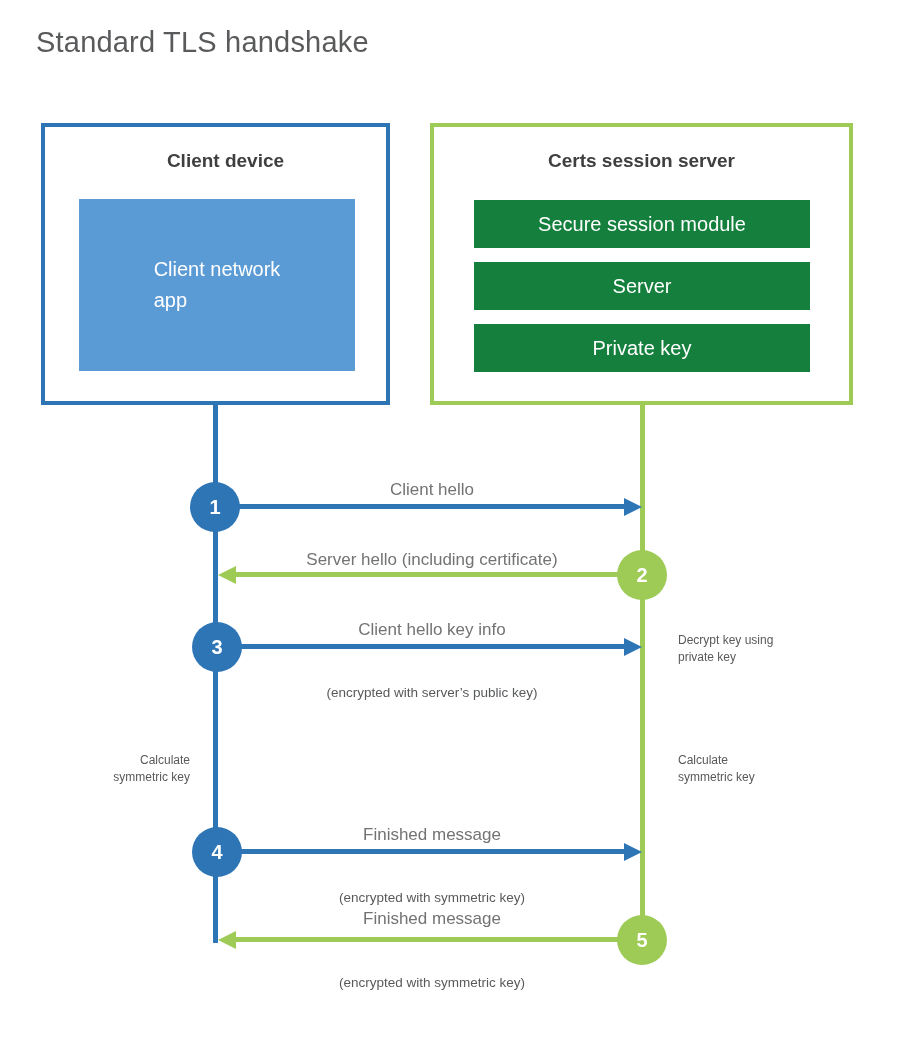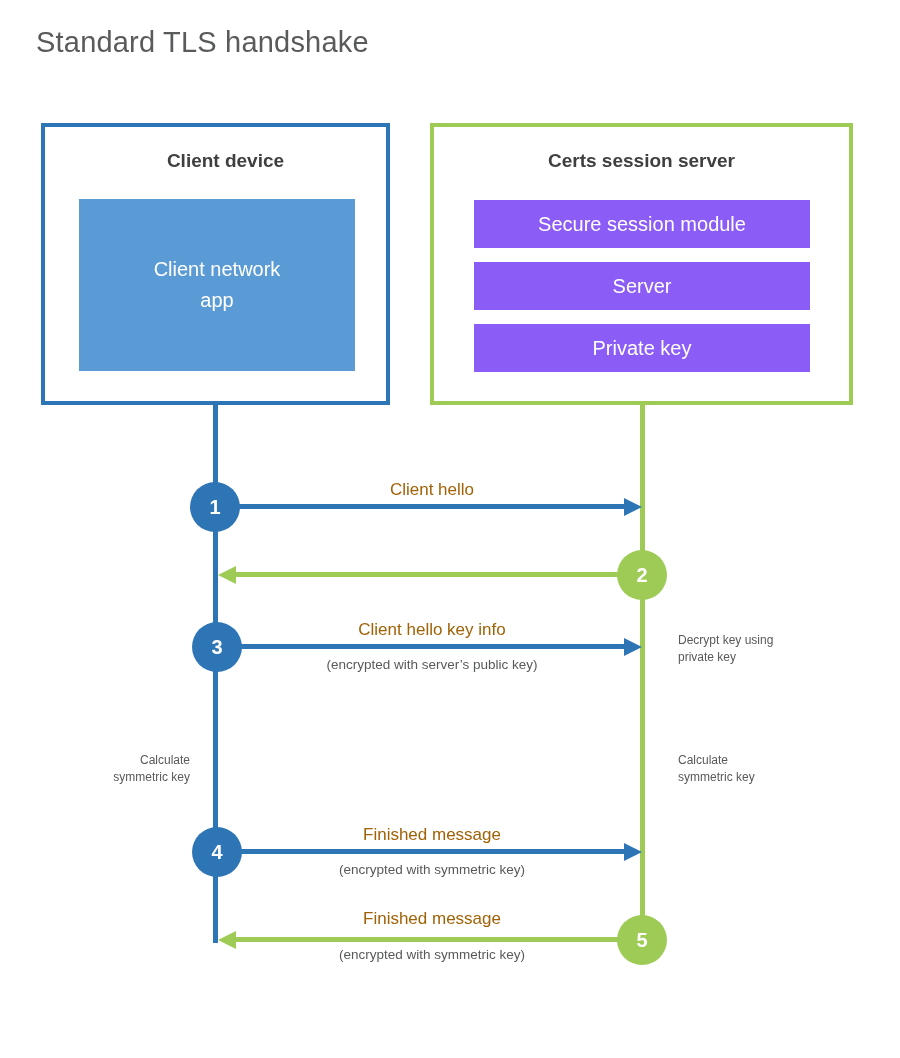--- a/index.html
+++ b/index.html
@@ -28,7 +28,7 @@
     color:#ffffff;font-size:20px;line-height:1.55;white-space:pre-line;
   }
   .bar{
-    position:absolute;left:474px;width:336px;height:48px;background:#8b5cf6;
+    position:absolute;left:474px;width:336px;height:48px;background:#15803d;
     display:flex;align-items:center;justify-content:center;
     color:#ffffff;font-size:20px;
   }

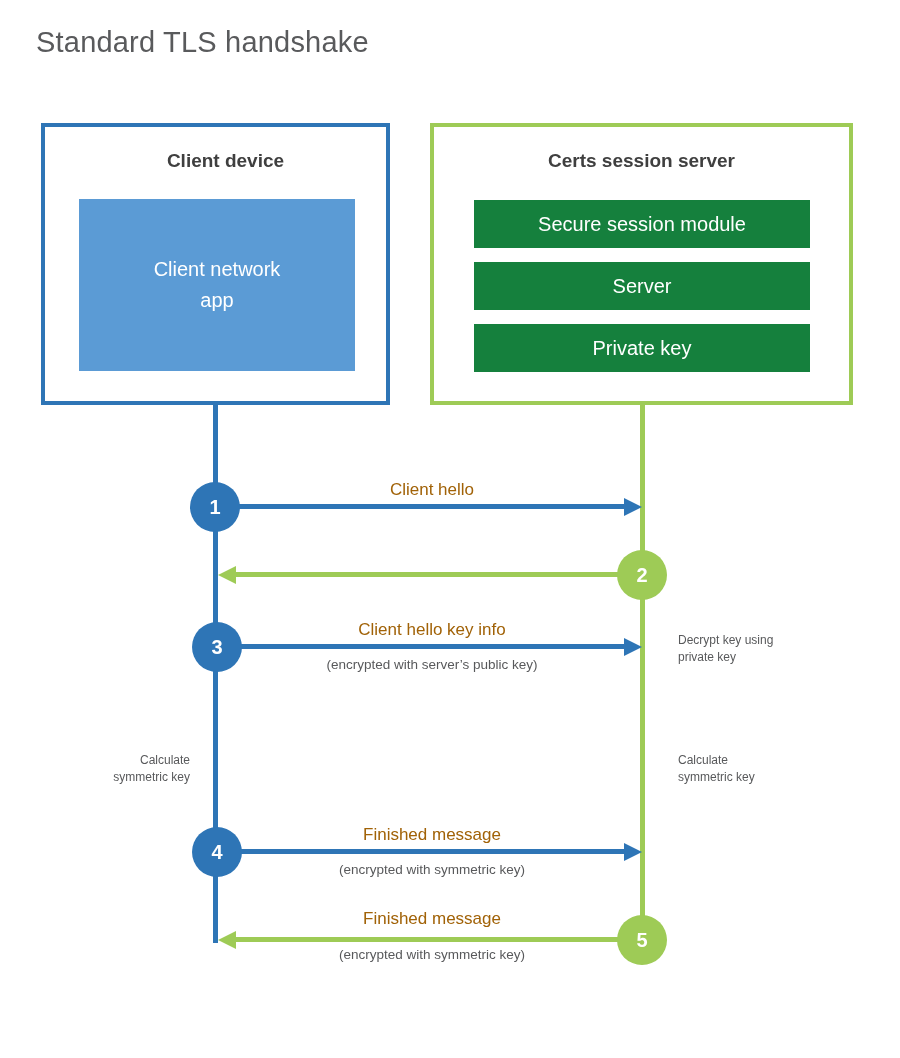--- a/index.html
+++ b/index.html
@@ -24,7 +24,7 @@
   .server-heading{left:430px;top:150px;width:423px;}
   .app-rect{
     position:absolute;left:79px;top:199px;width:276px;height:172px;background:#5b9bd5;
-    display:flex;align-items:center;justify-content:center;text-align:center;
+    display:flex;align-items:center;justify-content:center;text-align:left;
     color:#ffffff;font-size:20px;line-height:1.55;white-space:pre-line;
   }
   .bar{

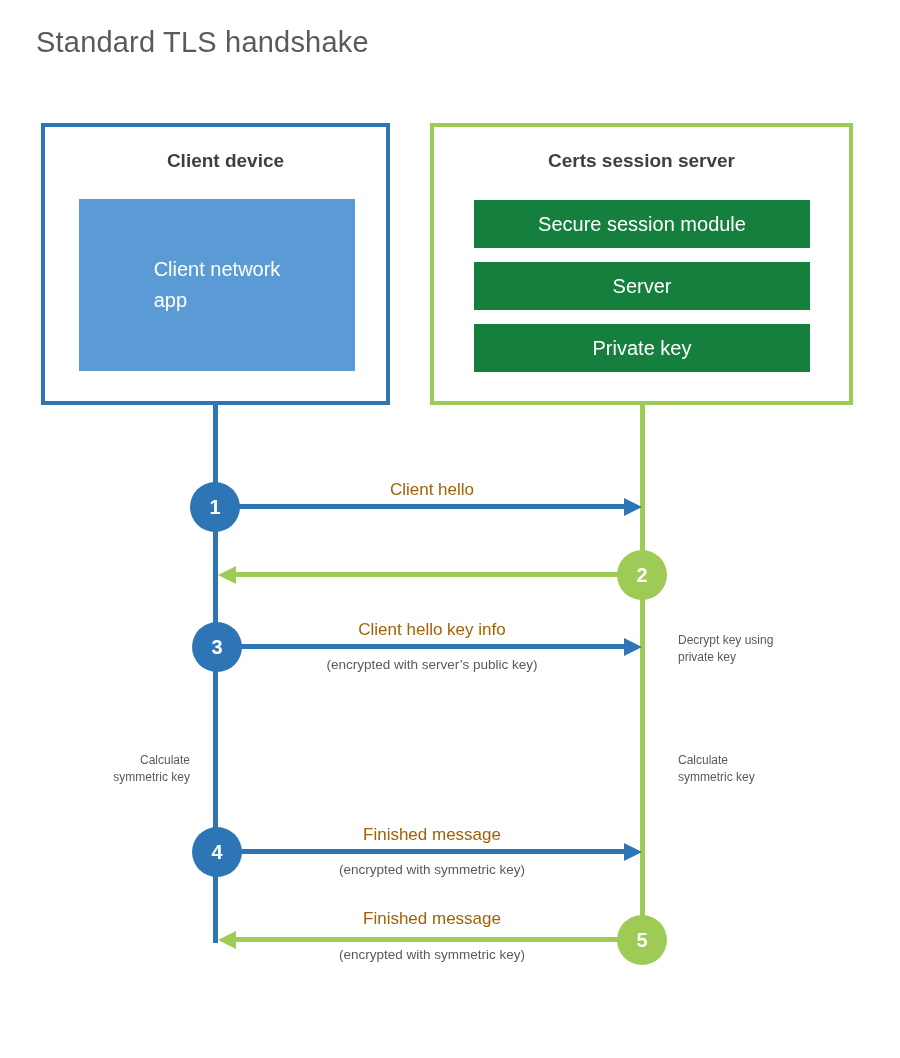--- a/index.html
+++ b/index.html
@@ -70,7 +70,7 @@
   
   .msg-label{
     position:absolute;left:220px;width:424px;text-align:center;
-    font-size:17px;color:#a16207;
+    font-size:17px;color:#737373;
   }
   .l1{top:480px;}
   .l2{top:550px;}

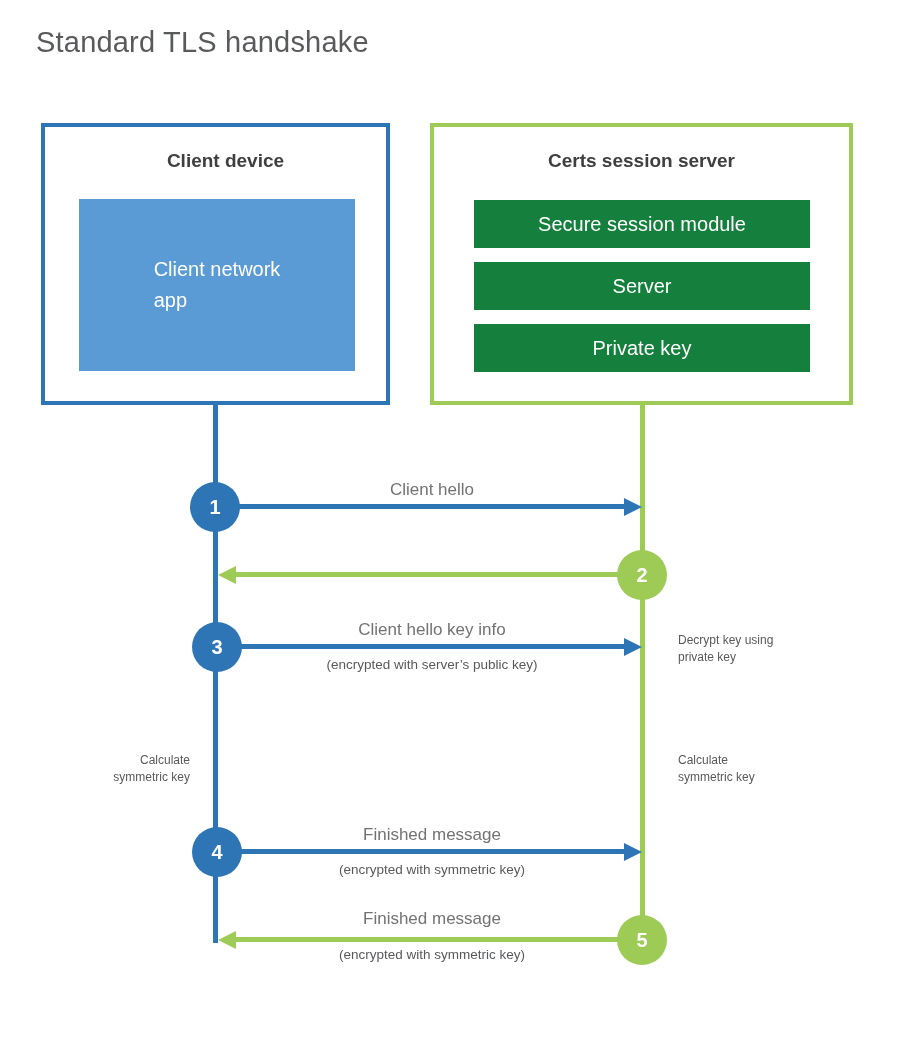--- a/index.html
+++ b/index.html
@@ -125,6 +125,7 @@
   <div class="step-circle circle-green c2">
     <span>2</span>
   </div>
+  <div class="msg-label l2">Server hello (including certificate)</div>
 
   <div class="arrow-line arrow-blue a3"></div>
   <div class="arrow-head head-right-blue h3"></div>

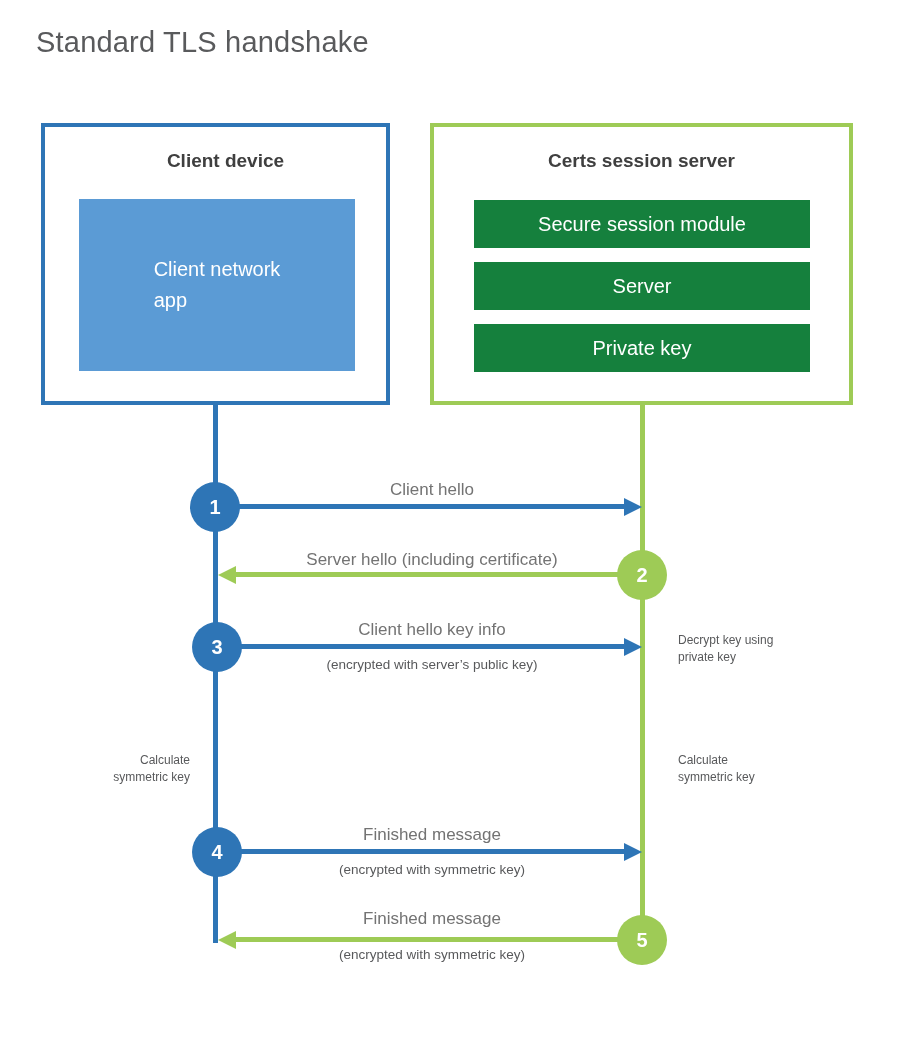--- a/index.html
+++ b/index.html
@@ -79,7 +79,7 @@
   .l5{top:909px;}
   .msg-sub{
     position:absolute;left:220px;width:424px;text-align:center;
-    font-size:13.5px;color:#58595b;
+    font-size:13.5px;color:#58595b;margin-top:28px;
   }
   .s3{top:657px;}
   .s4{top:862px;}

